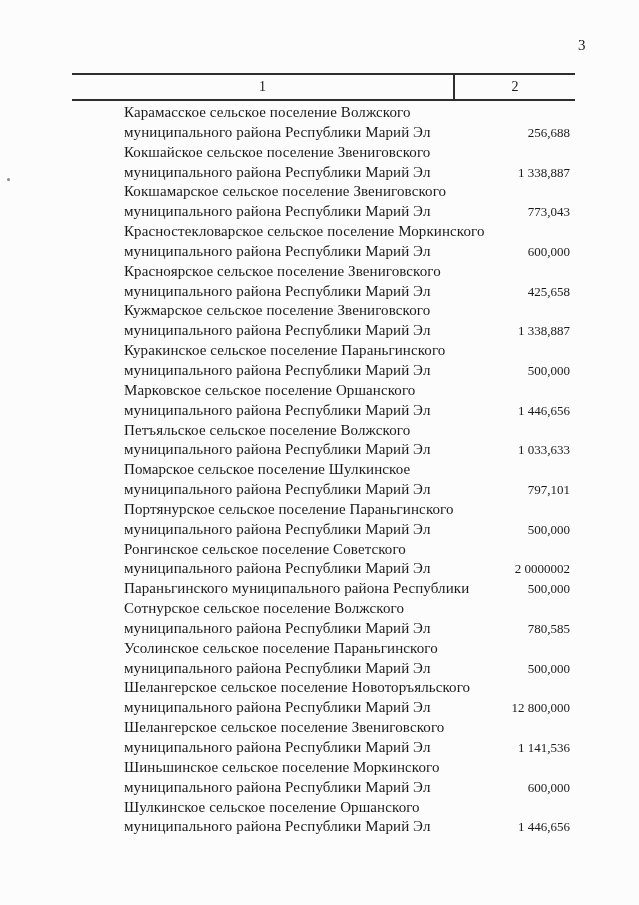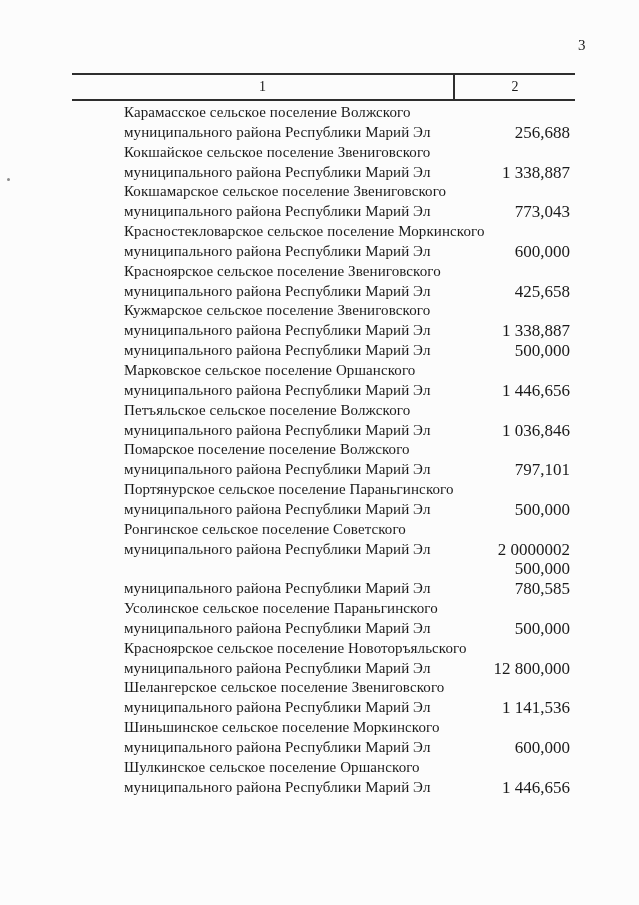--- a/index.html
+++ b/index.html
@@ -53,7 +53,7 @@
   }
   .value {
     align-self: flex-end;
-    font-size: 17px;
+    font-size: 13px;
     line-height: 19.85px;
     padding-right: 5px;
     white-space: nowrap;

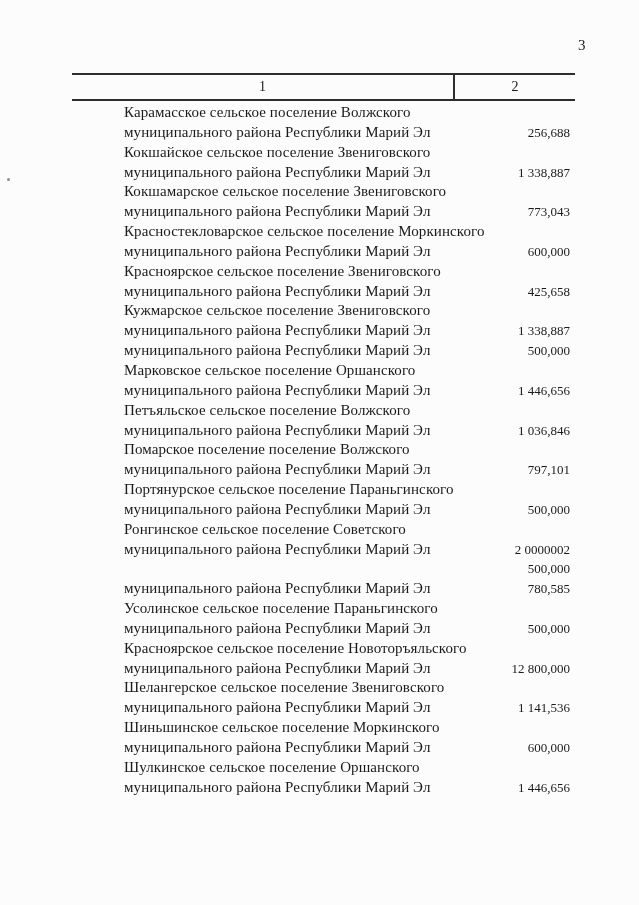--- a/index.html
+++ b/index.html
@@ -127,6 +127,7 @@
 
   <div class="row">
     <div class="name">
+      <div class="line1">Куракинское сельское поселение Параньгинского</div>
       <div class="line2">муниципального района Республики Марий Эл</div>
     </div>
     <div class="value">500,000</div>

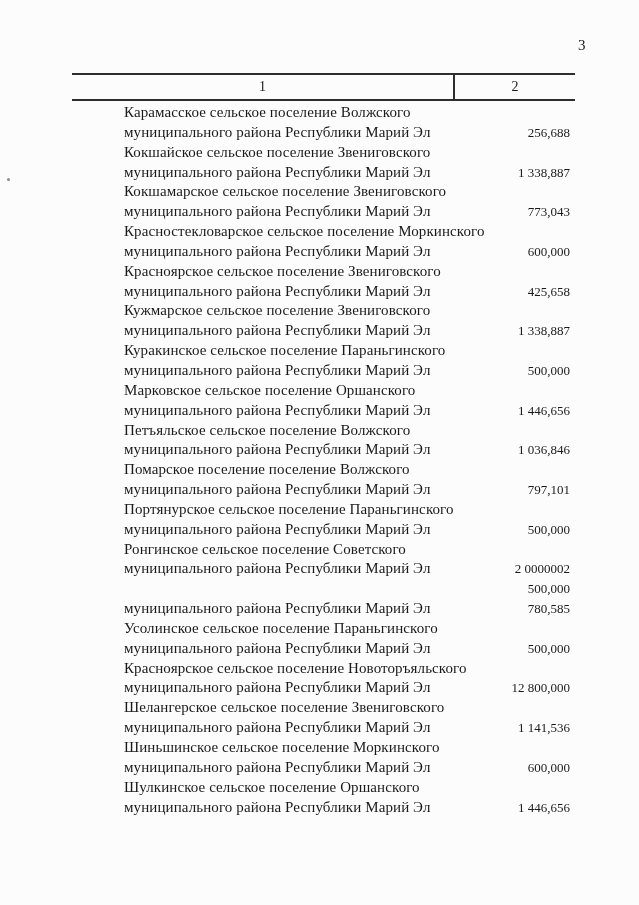--- a/index.html
+++ b/index.html
@@ -146,7 +146,7 @@
       <div class="line1">Петъяльское сельское поселение Волжского</div>
       <div class="line2">муниципального района Республики Марий Эл</div>
     </div>
-    <div class="value">1 036,846</div>
+    <div class="value">1 033,633</div>
   </div>
 
   <div class="row">

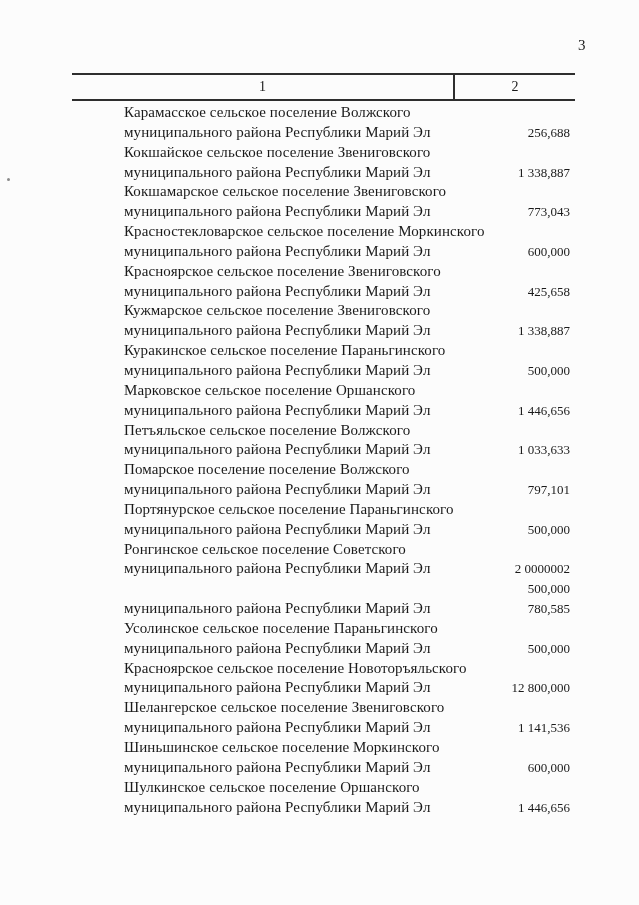--- a/index.html
+++ b/index.html
@@ -151,7 +151,7 @@
 
   <div class="row">
     <div class="name">
-      <div class="line1">Помарское поселение поселение Волжского</div>
+      <div class="line1">Помарское сельское поселение Шулкинское</div>
       <div class="line2">муниципального района Республики Марий Эл</div>
     </div>
     <div class="value">797,101</div>

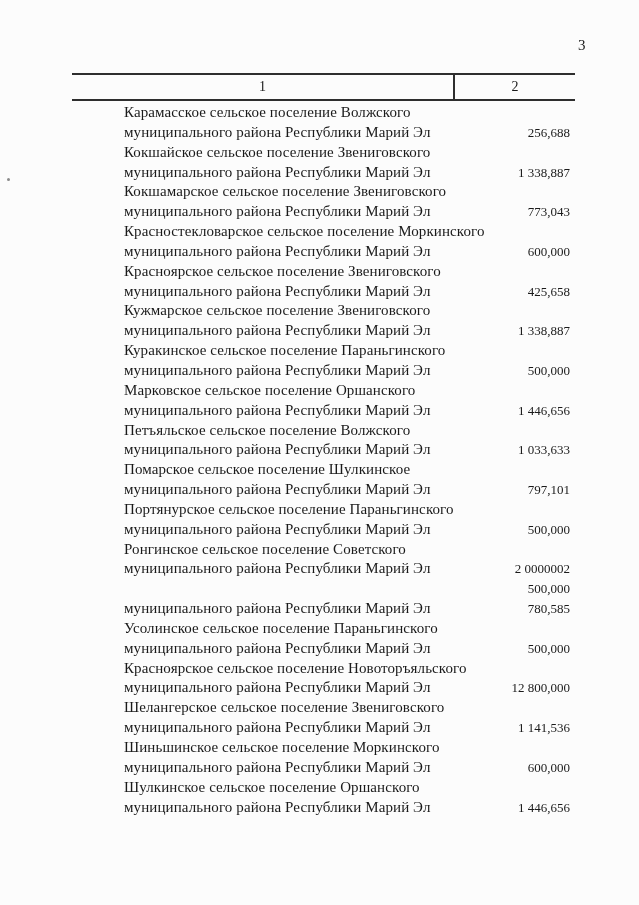--- a/index.html
+++ b/index.html
@@ -175,6 +175,7 @@
 
   <div class="row">
     <div class="name">
+      <div class="line2">Параньгинского муниципального района Республики</div>
     </div>
     <div class="value">500,000</div>
   </div>

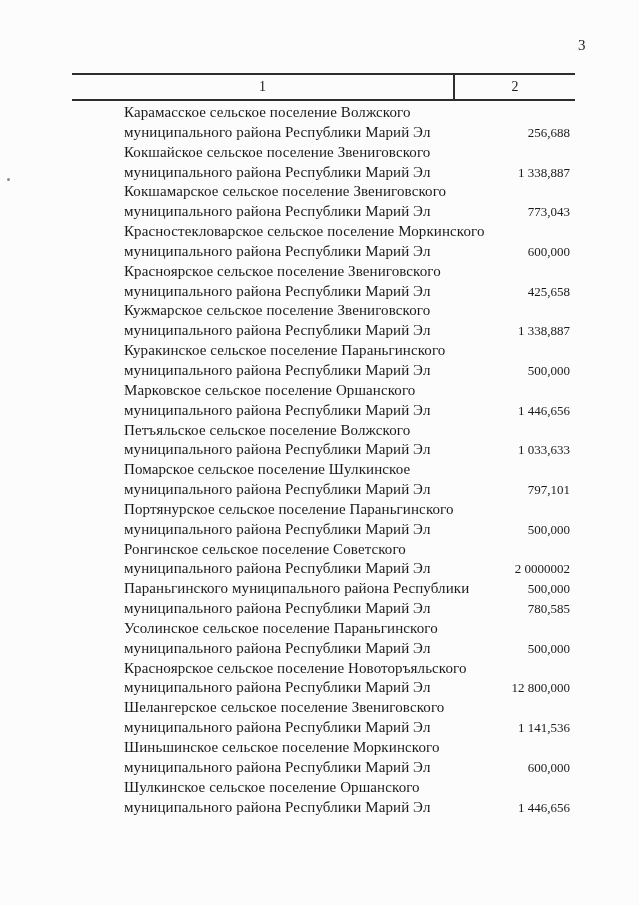--- a/index.html
+++ b/index.html
@@ -182,6 +182,7 @@
 
   <div class="row">
     <div class="name">
+      <div class="line1">Сотнурское сельское поселение Волжского</div>
       <div class="line2">муниципального района Республики Марий Эл</div>
     </div>
     <div class="value">780,585</div>

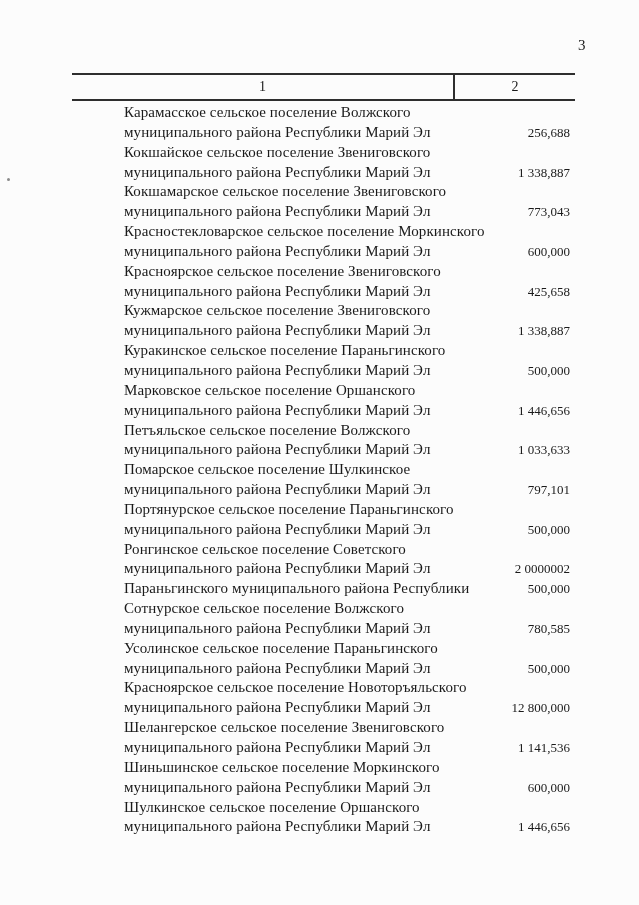--- a/index.html
+++ b/index.html
@@ -198,7 +198,7 @@
 
   <div class="row">
     <div class="name">
-      <div class="line1">Красноярское сельское поселение Новоторъяльского</div>
+      <div class="line1">Шелангерское сельское поселение Новоторъяльского</div>
       <div class="line2">муниципального района Республики Марий Эл</div>
     </div>
     <div class="value">12 800,000</div>

